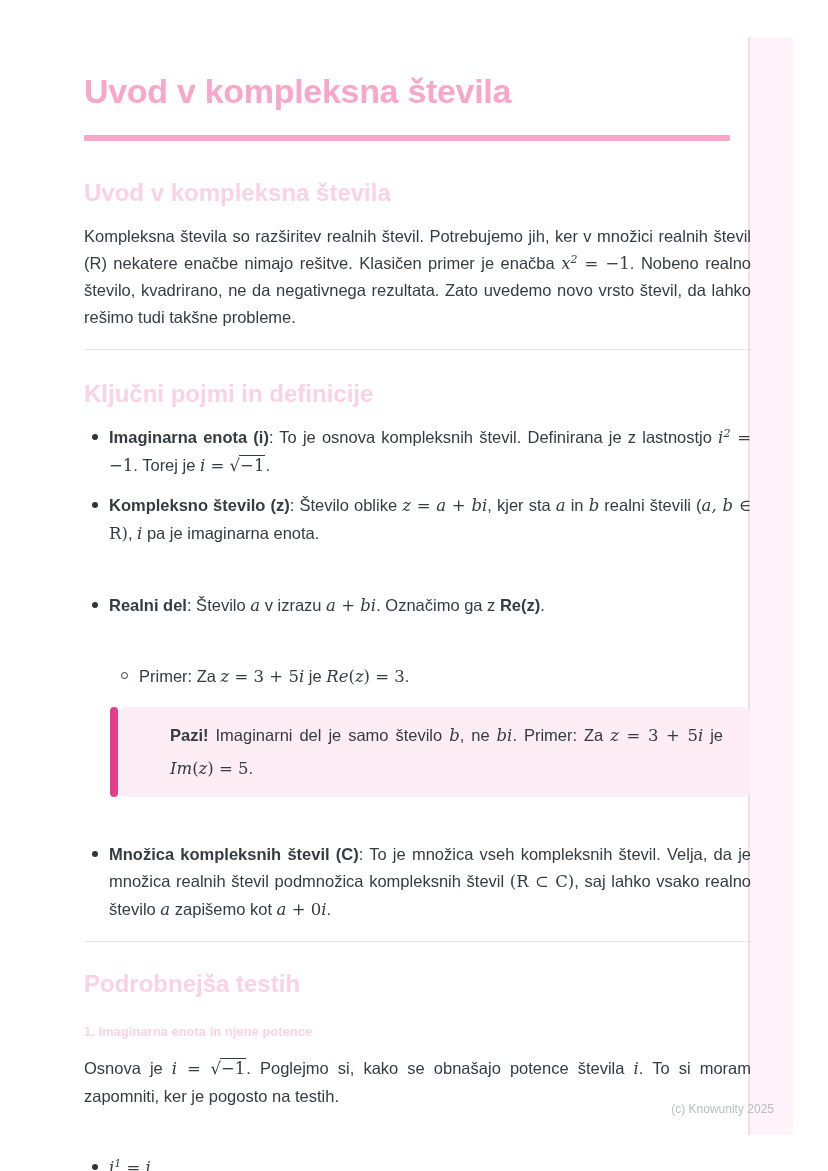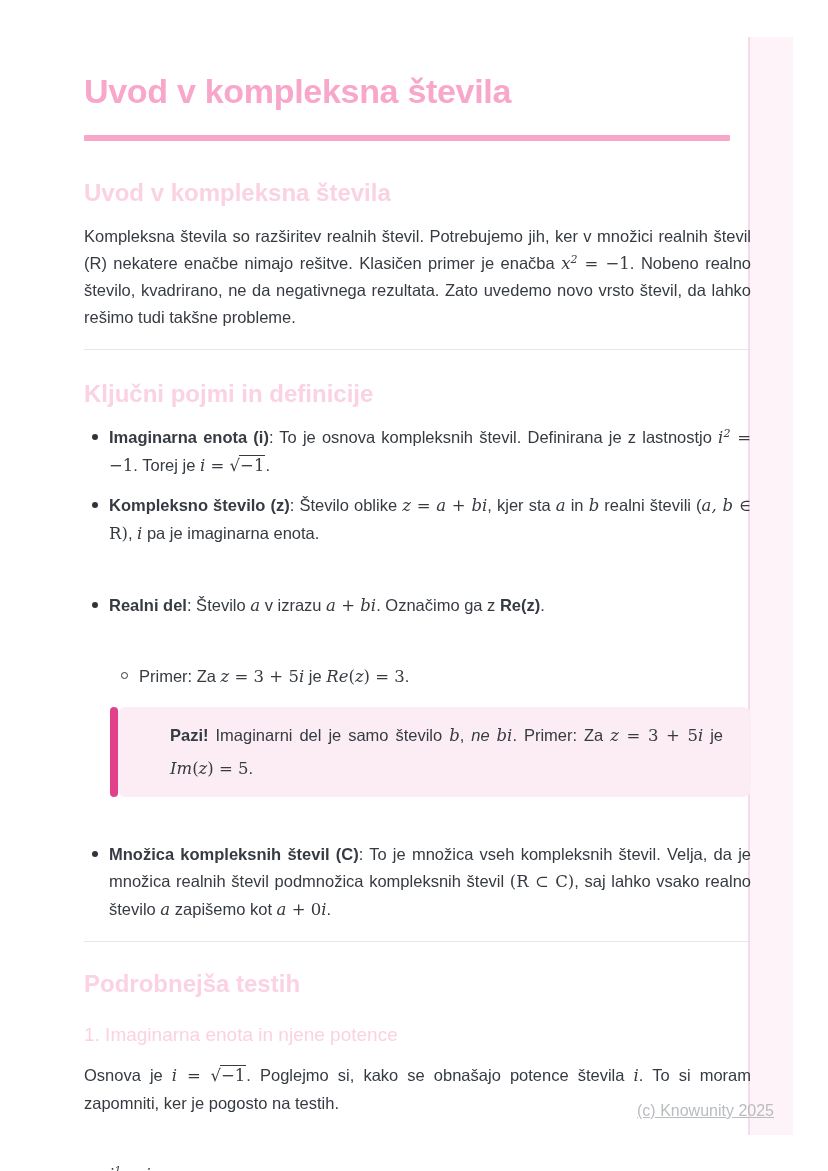--- a/index.html
+++ b/index.html
@@ -64,7 +64,7 @@
   .bold { font-weight: 700; }
   .math { font-family: "DejaVu Serif", serif; font-style: italic; }
   .serif { font-family: "DejaVu Serif", serif; }
-  .ital { font-style: italic; }
+  .ital { }
   sup { font-size: 11px; line-height: 0; vertical-align: super; }
   .sqrt { font-family: "DejaVu Serif", serif; white-space: nowrap; }
   .sqrt .rad { letter-spacing: -1px; }

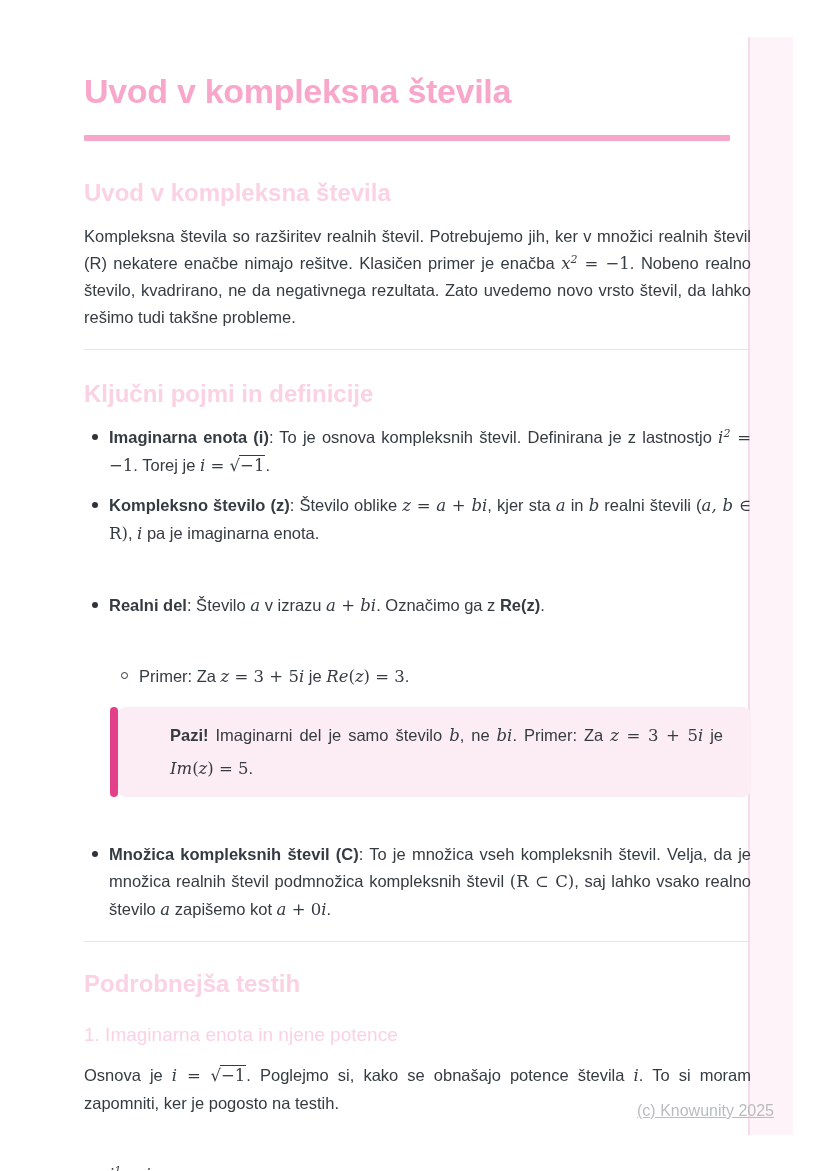--- a/index.html
+++ b/index.html
@@ -30,7 +30,7 @@
   .sp-intro { margin-top: 38px; }
   .sp-key { margin-top: 30px; }
   .sp-detail { margin-top: 28px; }
-  h3 { margin: 26px 0 16px; font-size: 19px; font-weight: 400; color: var(--heading-pink, #fbd2e3); }
+  h3 { margin: 26px 0 16px; font-size: 13px; font-weight: 700; color: var(--heading-pink, #fbd2e3); }
   .para {
     margin: 16px 0 0; font-size: 16.5px; line-height: 1.62;
     text-align: justify;

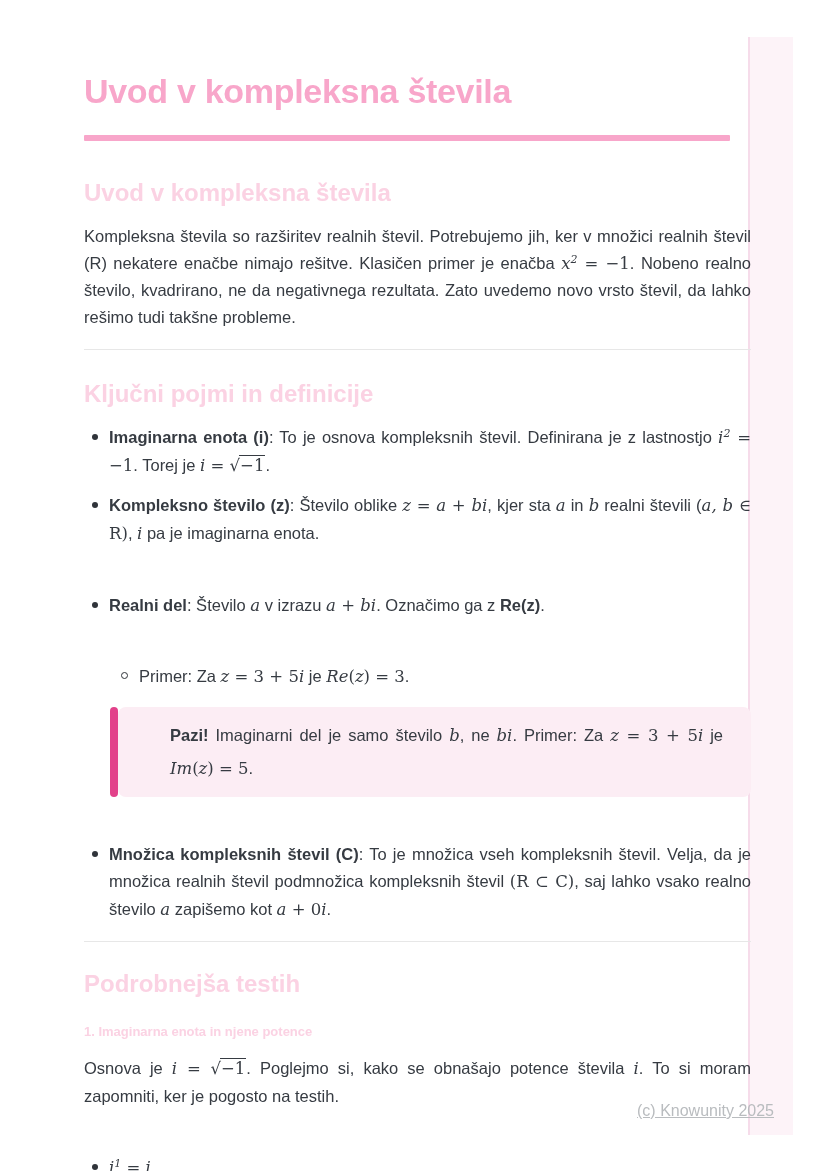--- a/index.html
+++ b/index.html
@@ -71,7 +71,7 @@
   .sqrt .bar { border-top: 1.4px solid currentColor; padding: 0 1px; }
   .footer {
     position: absolute; top: 1102px; right: 54px;
-    font-size: 16px; color: var(--footer-text, #b9bcbf); z-index: 2; text-decoration: underline;
+    font-size: 12px; color: var(--footer-text, #b9bcbf); z-index: 2;
   }
 </style>
 </head>

